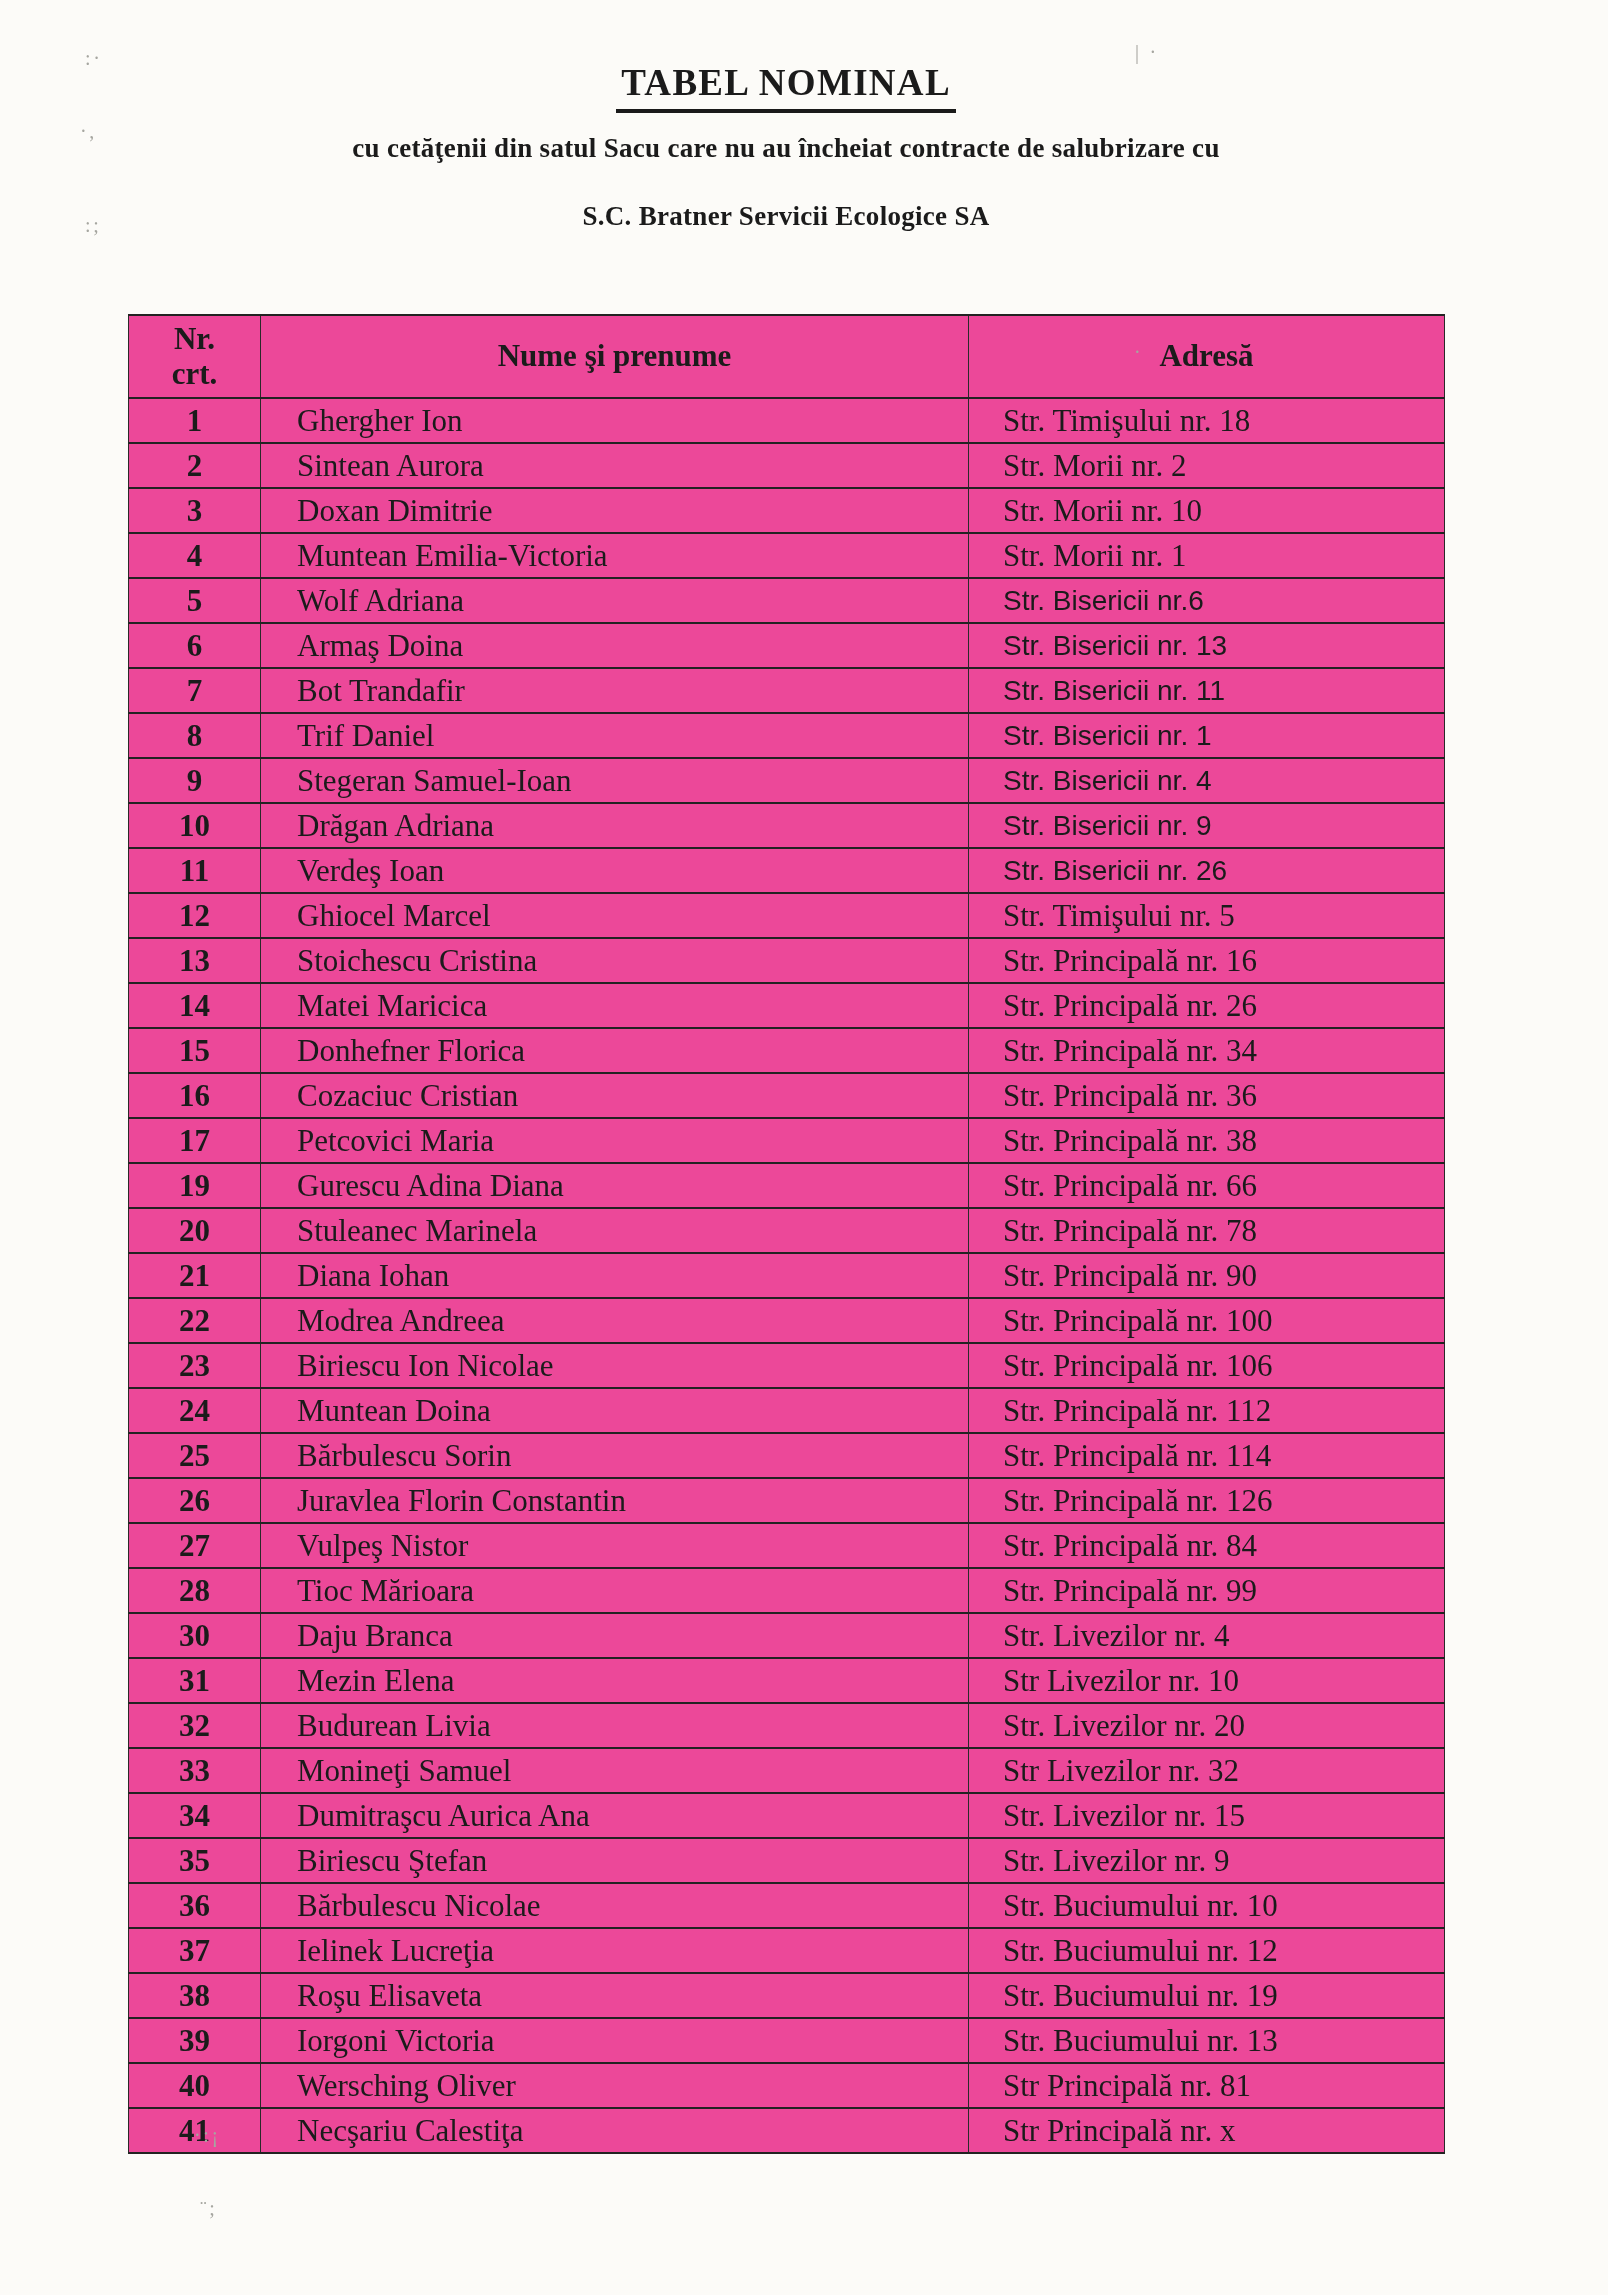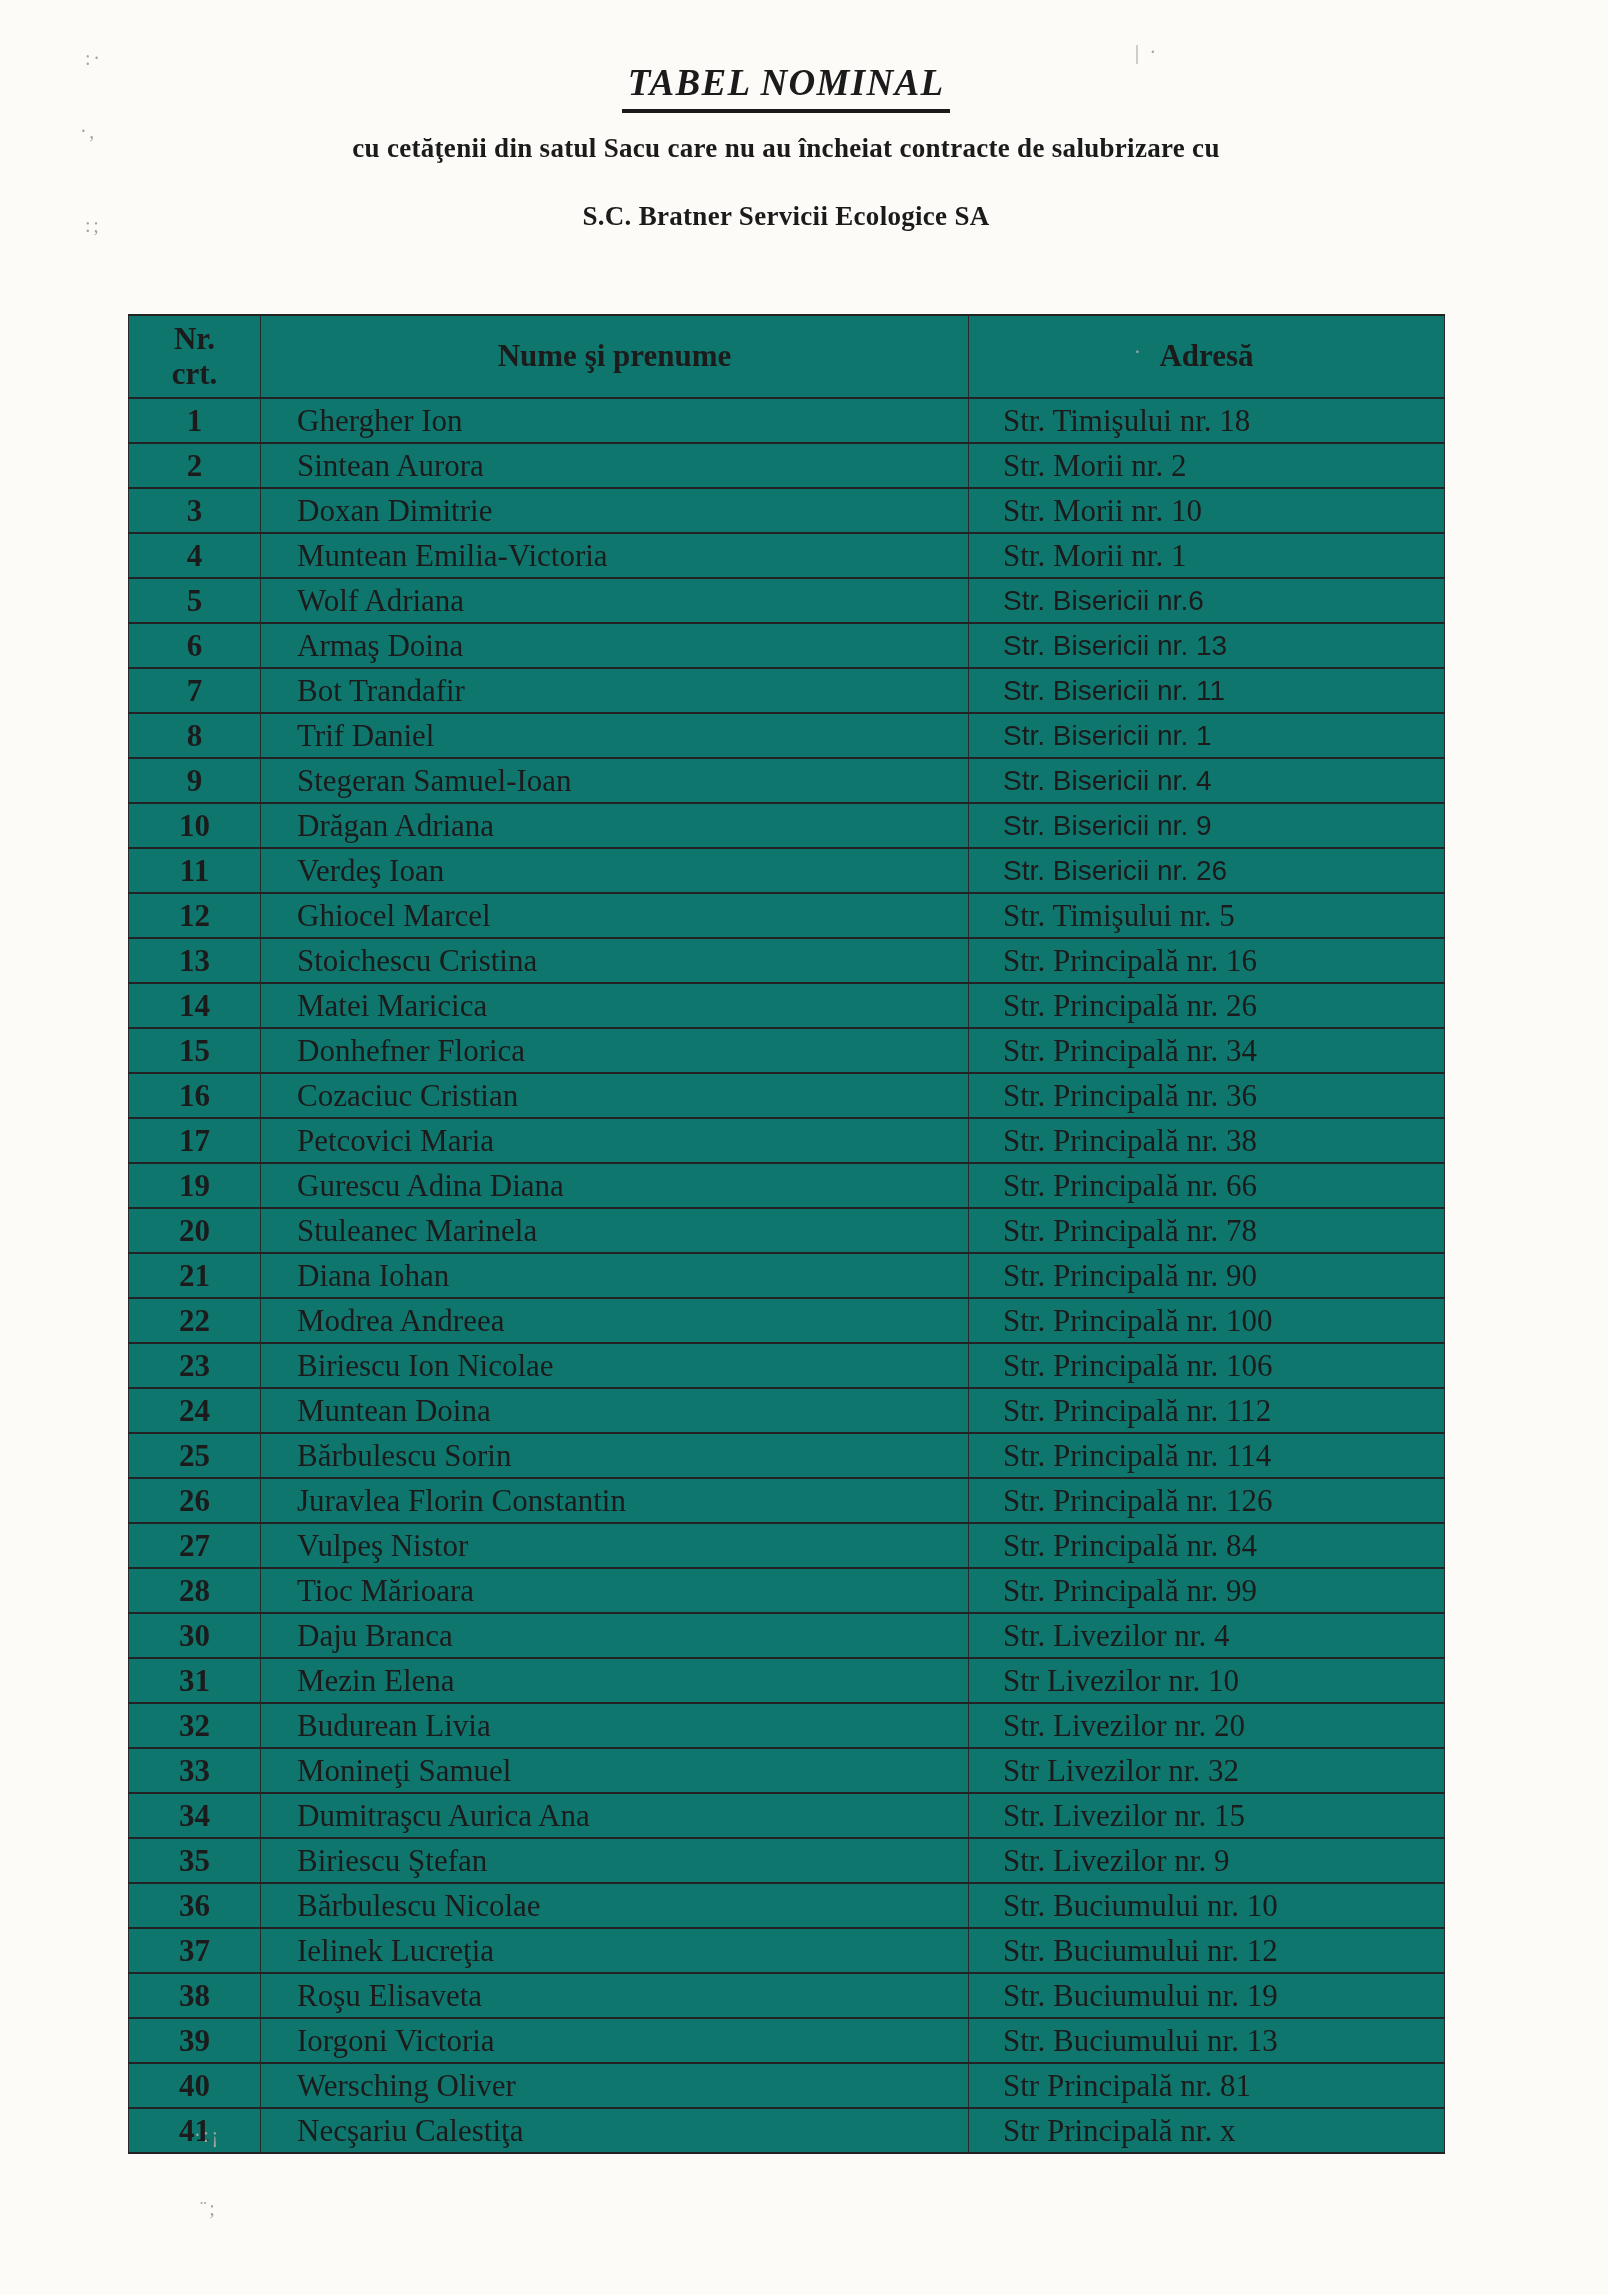--- a/index.html
+++ b/index.html
@@ -17,7 +17,7 @@
   }
   .title{
     margin:61px 0 0 0;
-    font-size:37px;font-weight:700;letter-spacing:1.3px;font-style:italic;
+    font-size:37px;font-weight:700;letter-spacing:1.3px;
   }
   .title-text{
     display:inline-block;

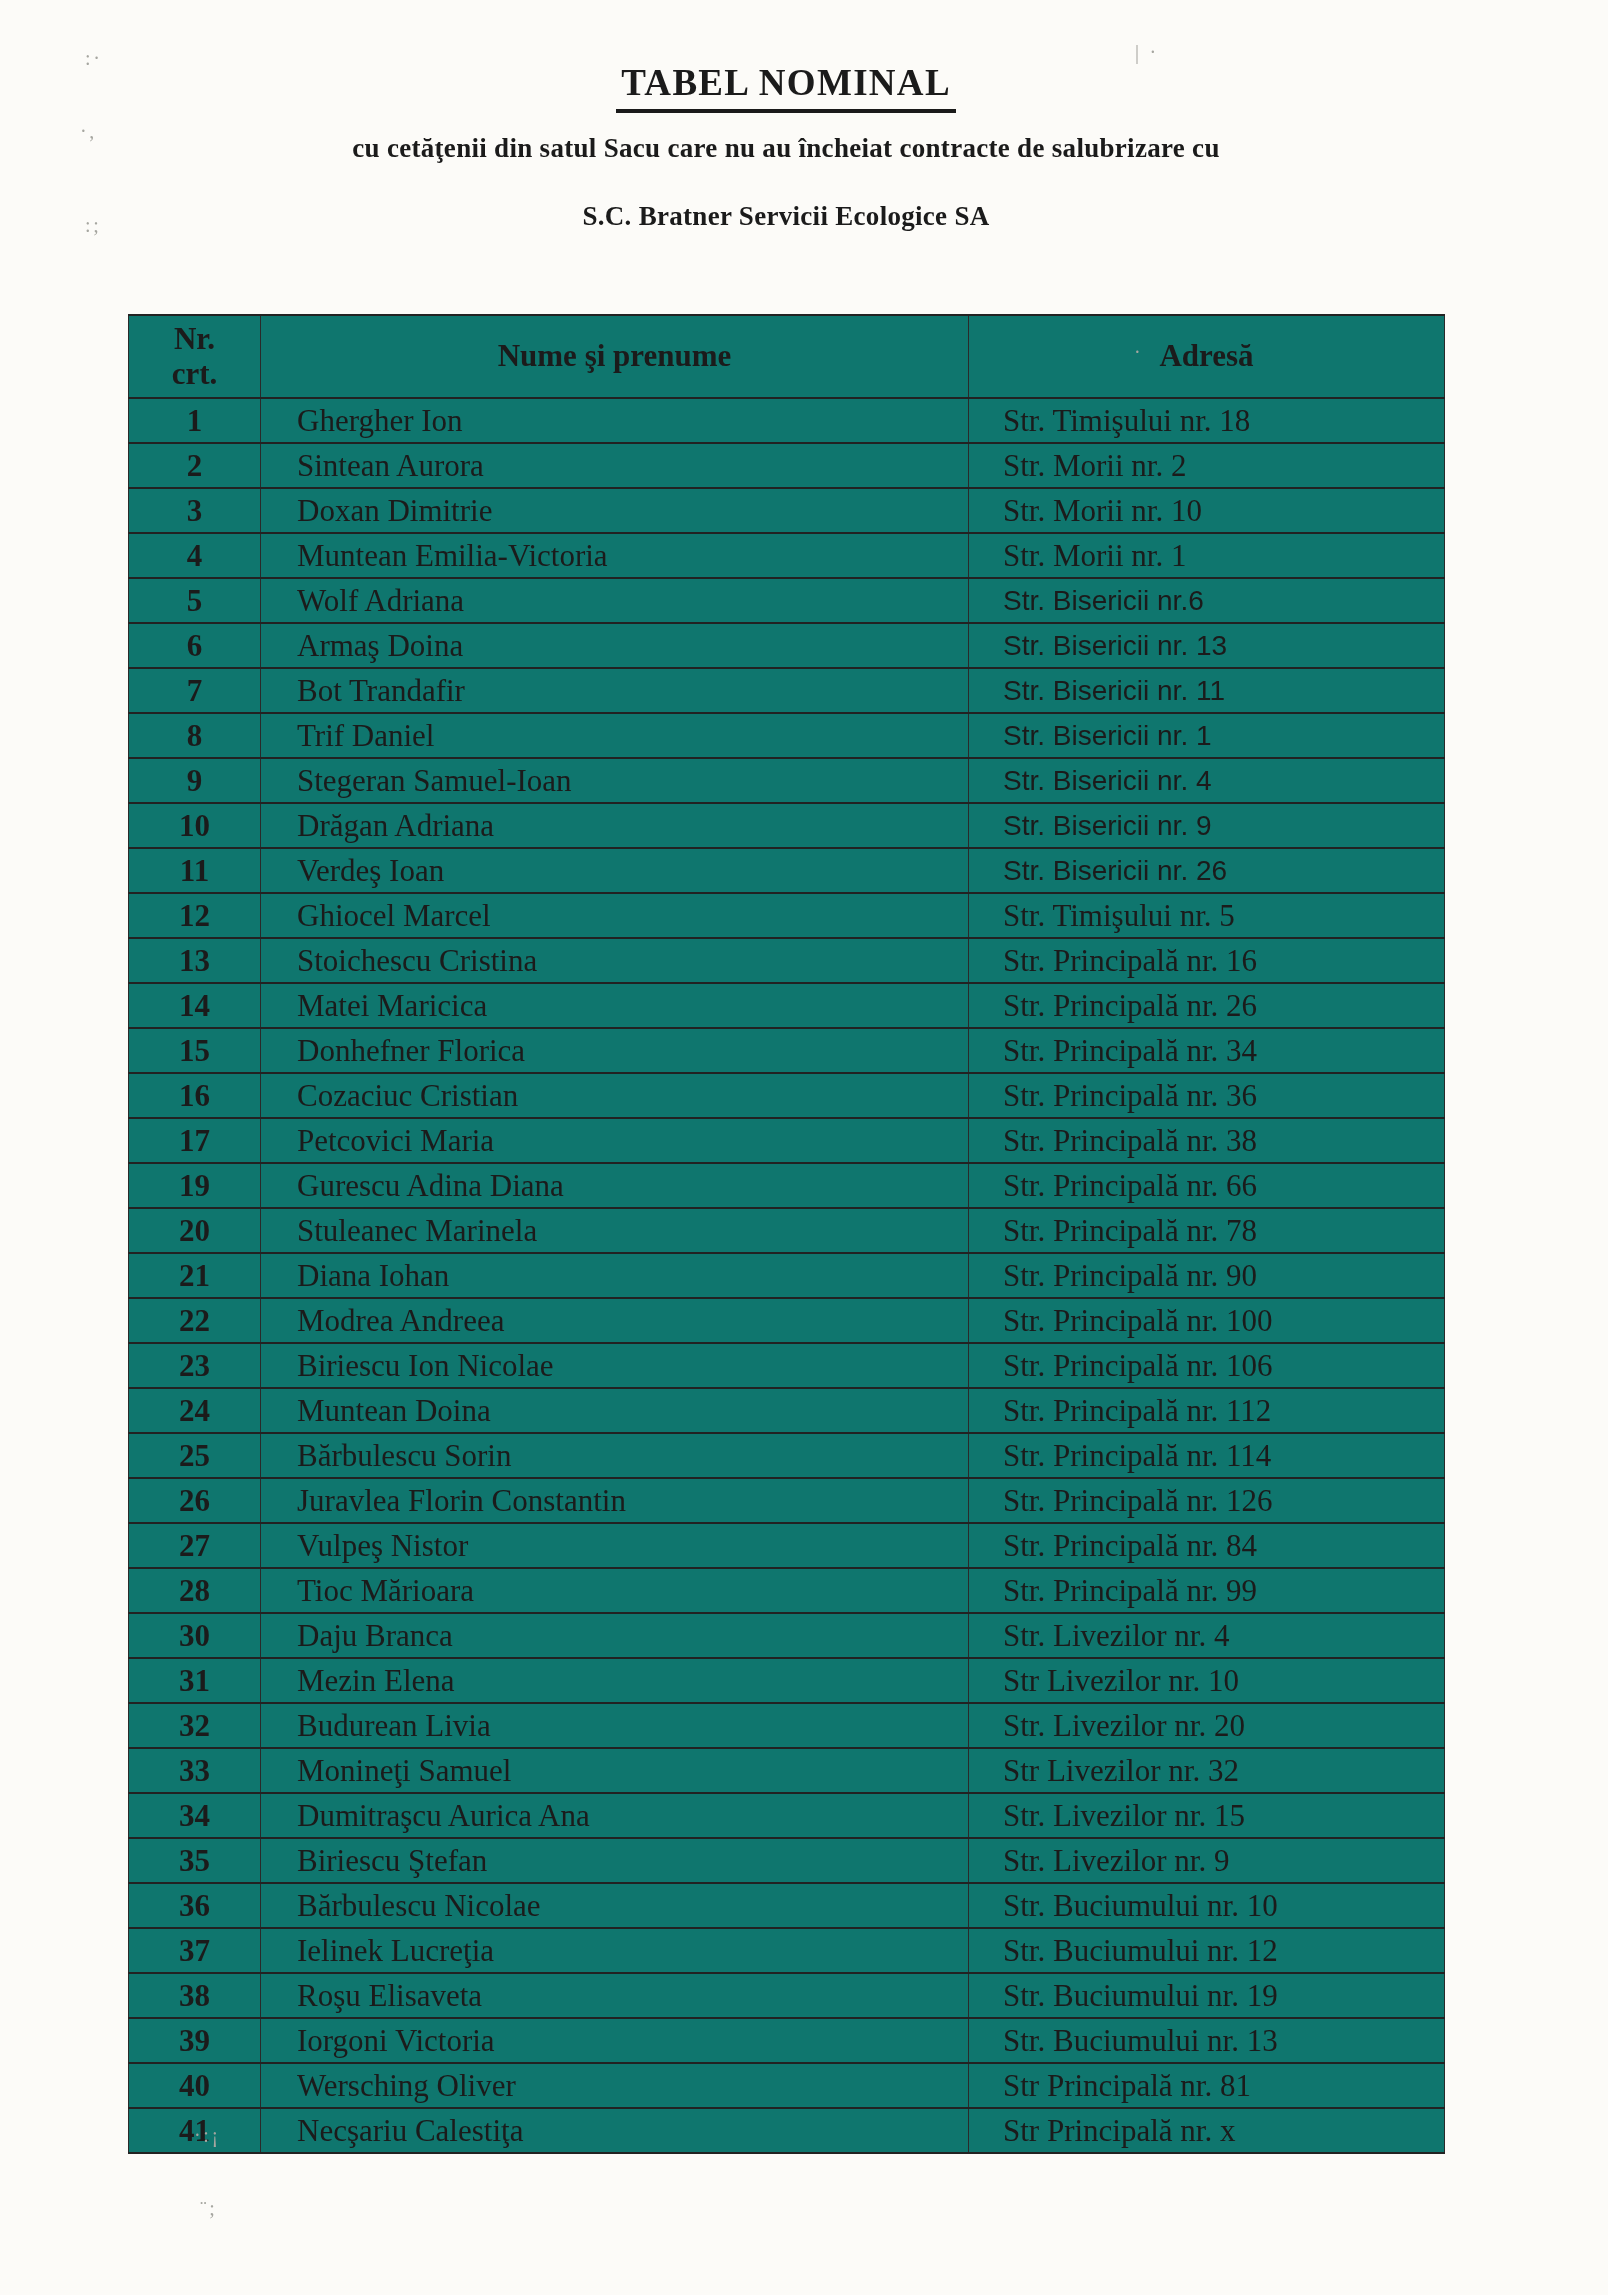--- a/index.html
+++ b/index.html
@@ -33,7 +33,7 @@
     position:absolute;left:128px;top:314px;
     width:1316px;
     border-collapse:collapse;table-layout:fixed;
-    background:#0f766e;
+    background:#ec4899;
   }
   table.nominal col.c-nr{width:132px;}
   table.nominal col.c-name{width:708px;}

